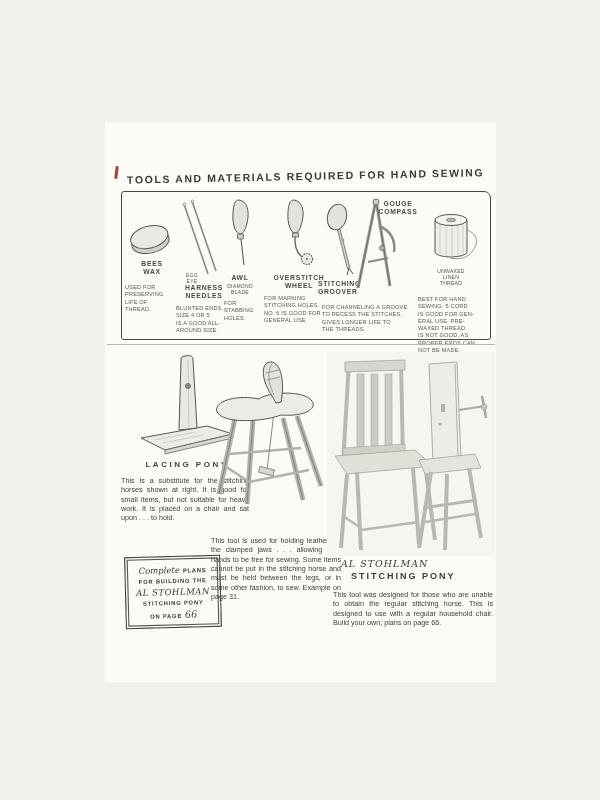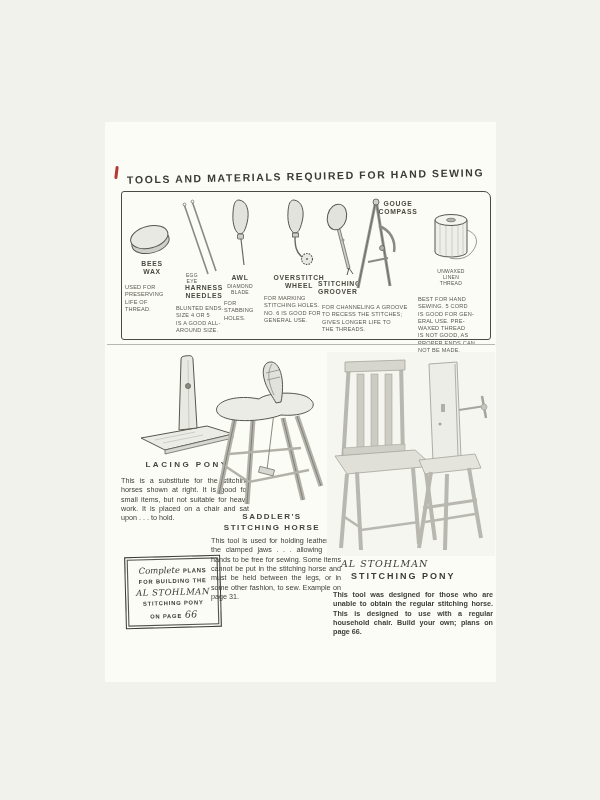--- a/index.html
+++ b/index.html
@@ -223,8 +223,6 @@
       <line x1="57" y1="15" x2="70" y2="12" stroke="#8a8a82" stroke-width=".8"></line>
       <line x1="58" y1="22" x2="71" y2="19" stroke="#8a8a82" stroke-width=".8"></line>
     </svg>
-    <div class="sec-label sh-label">SADDLER'S
-STITCHING HORSE</div>
     <div class="body-text sh-body">This tool is used for holding leathers in the clamped jaws . . . allowing both hands to be free for sewing. Some items cannot be put in the stitching horse and must be held between the legs, or in some other fashion, to sew. Example on page 31.</div>
 
     <div class="photo">

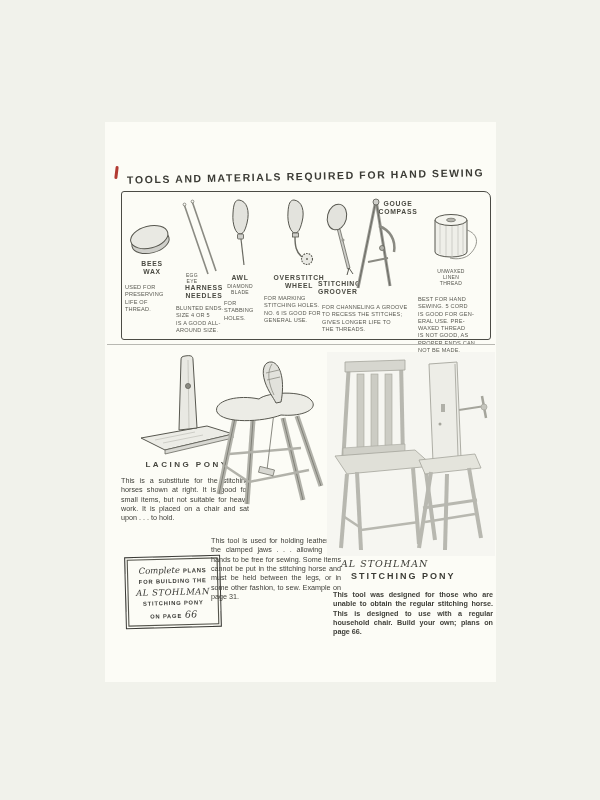--- a/index.html
+++ b/index.html
@@ -35,7 +35,7 @@
              font-style:italic;font-size:9.5px;letter-spacing:1px;color:#3c3c36;}
   .sp-label2{position:absolute;left:246px;top:449px;font-size:9px;font-weight:bold;
              letter-spacing:2px;color:#3c3c36;}
-  .sp-body{left:228px;top:468px;width:160px;font-weight:bold;}
+  .sp-body{left:228px;top:468px;width:160px;}
   .plans-box{position:absolute;left:20px;top:434px;width:94px;height:70px;
              border:1.8px solid #3a3a36;transform:rotate(-1.5deg);background:#fcfcf6;
              box-shadow:inset 0 0 0 1.5px #fcfcf6, inset 0 0 0 2.6px #55554d;

